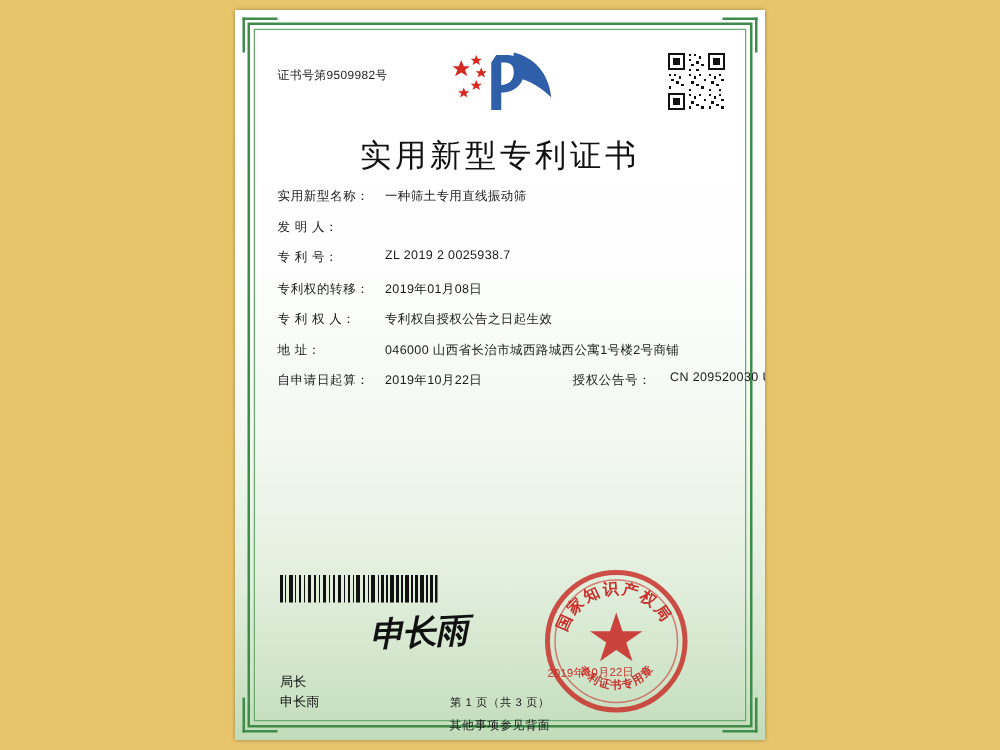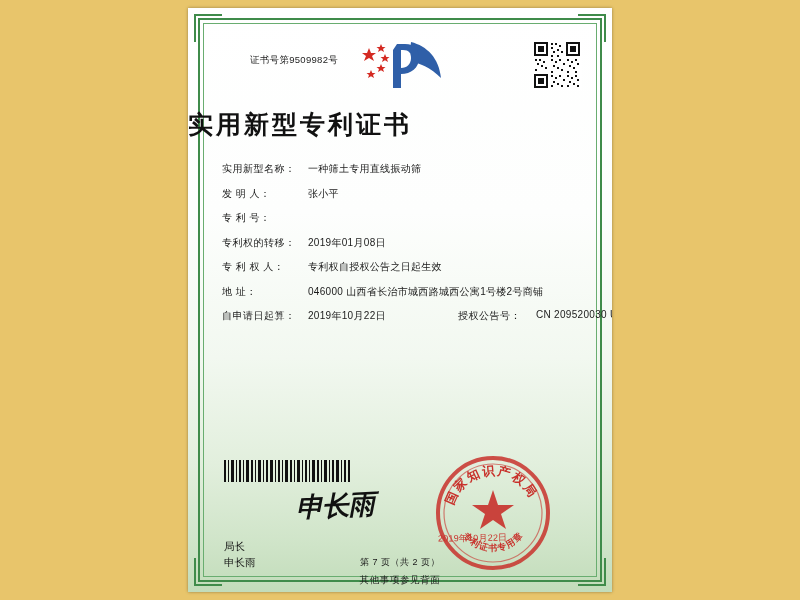--- a/index.html
+++ b/index.html
@@ -69,7 +69,6 @@
     font-size: 9.5px;
     color: #1d1d1d;
     letter-spacing: 0.3px;
-    margin-left: 28px;
   }
   .logo {
     position: absolute;

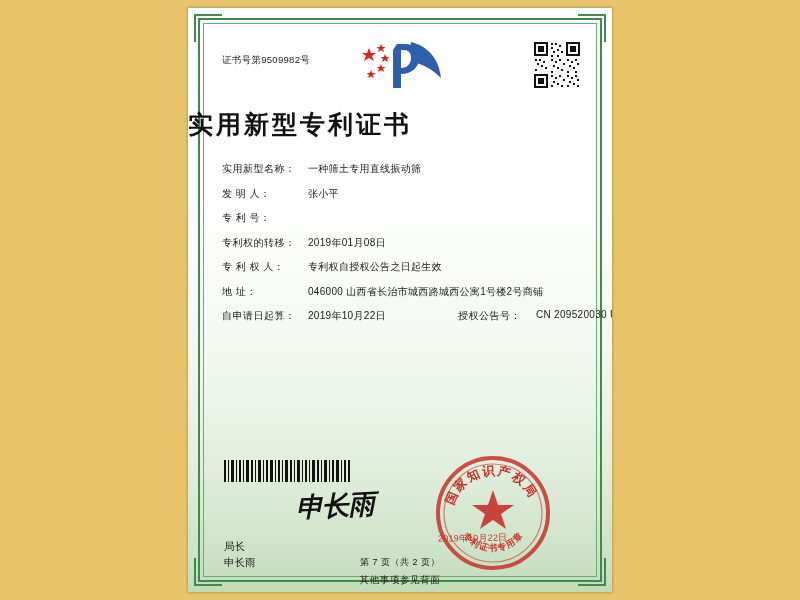--- a/index.html
+++ b/index.html
@@ -91,9 +91,10 @@
     left: 0;
     right: 0;
     top: 100px;
+    text-align: center;
     font-family: "DejaVu Sans", sans-serif;
     font-size: 25px;
-    font-weight: bold;
+    font-weight: normal;
     letter-spacing: 3px;
     color: #111;
   }

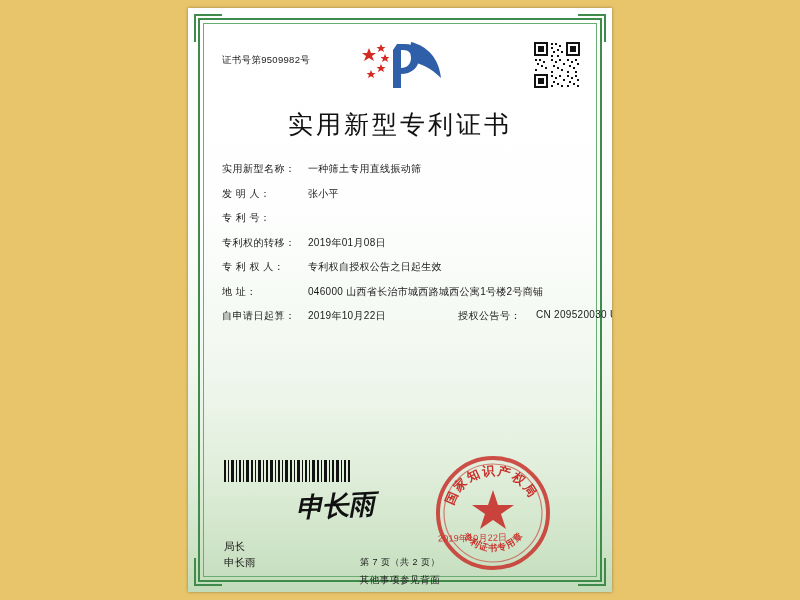--- a/index.html
+++ b/index.html
@@ -103,7 +103,7 @@
   .fields {
     position: absolute;
     left: 34px;
-    top: 154px;
+    top: 142px;
     width: 356px;
   }
   .field-row {

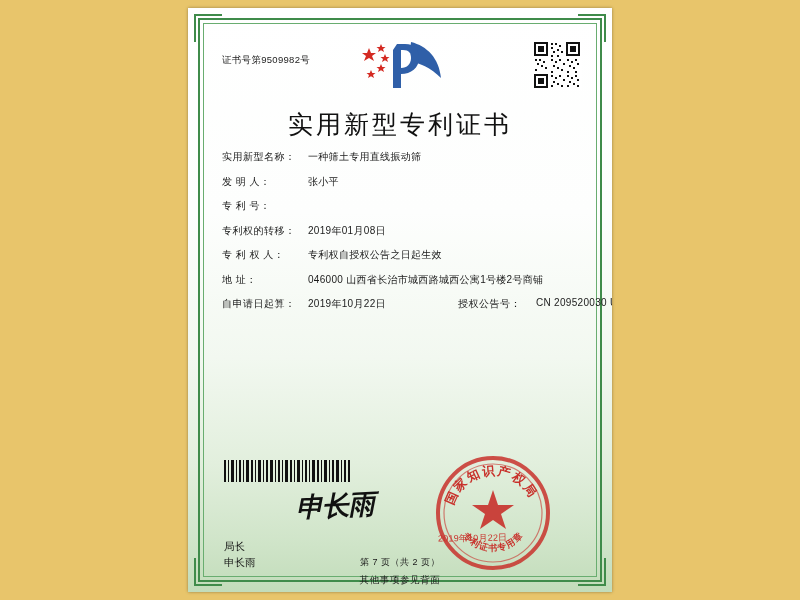--- a/index.html
+++ b/index.html
@@ -329,7 +329,6 @@
       </div>
       <div class="field-row">
         <span class="field-label">发 明 人：</span>
-        <span class="field-value">张小平</span>
       </div>
       <div class="field-row">
         <span class="field-label">专 利 号：</span>

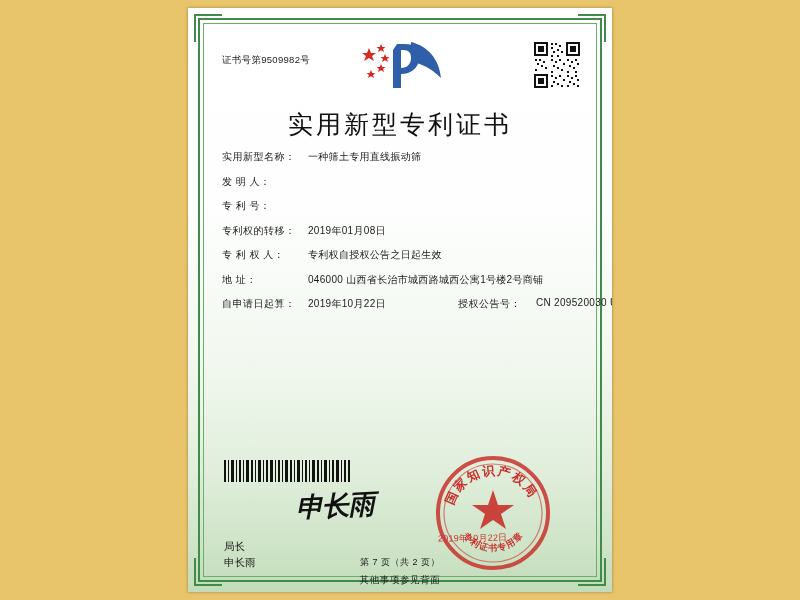--- a/index.html
+++ b/index.html
@@ -332,6 +332,7 @@
       </div>
       <div class="field-row">
         <span class="field-label">专 利 号：</span>
+        <span class="field-value">ZL 2019 2 0025938.7</span>
       </div>
       <div class="field-row">
         <span class="field-label">专利权的转移：</span>

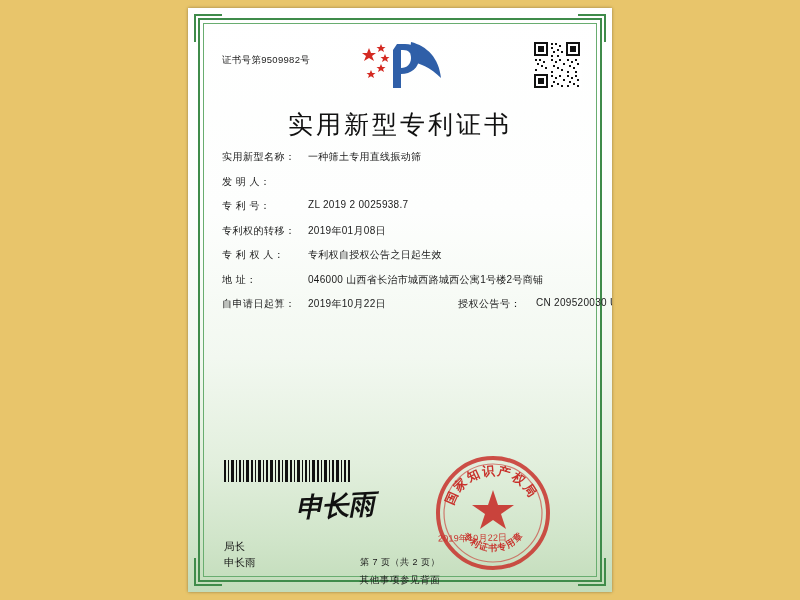--- a/index.html
+++ b/index.html
@@ -421,7 +421,7 @@
     </div>
     <div class="seal-date">2019年10月22日</div>
 
-    <div class="page-note">第 7 页（共 2 页）</div>
+    <div class="page-note">第 1 页（共 3 页）</div>
   </div>
 
   <div class="back-note">其他事项参见背面</div>

